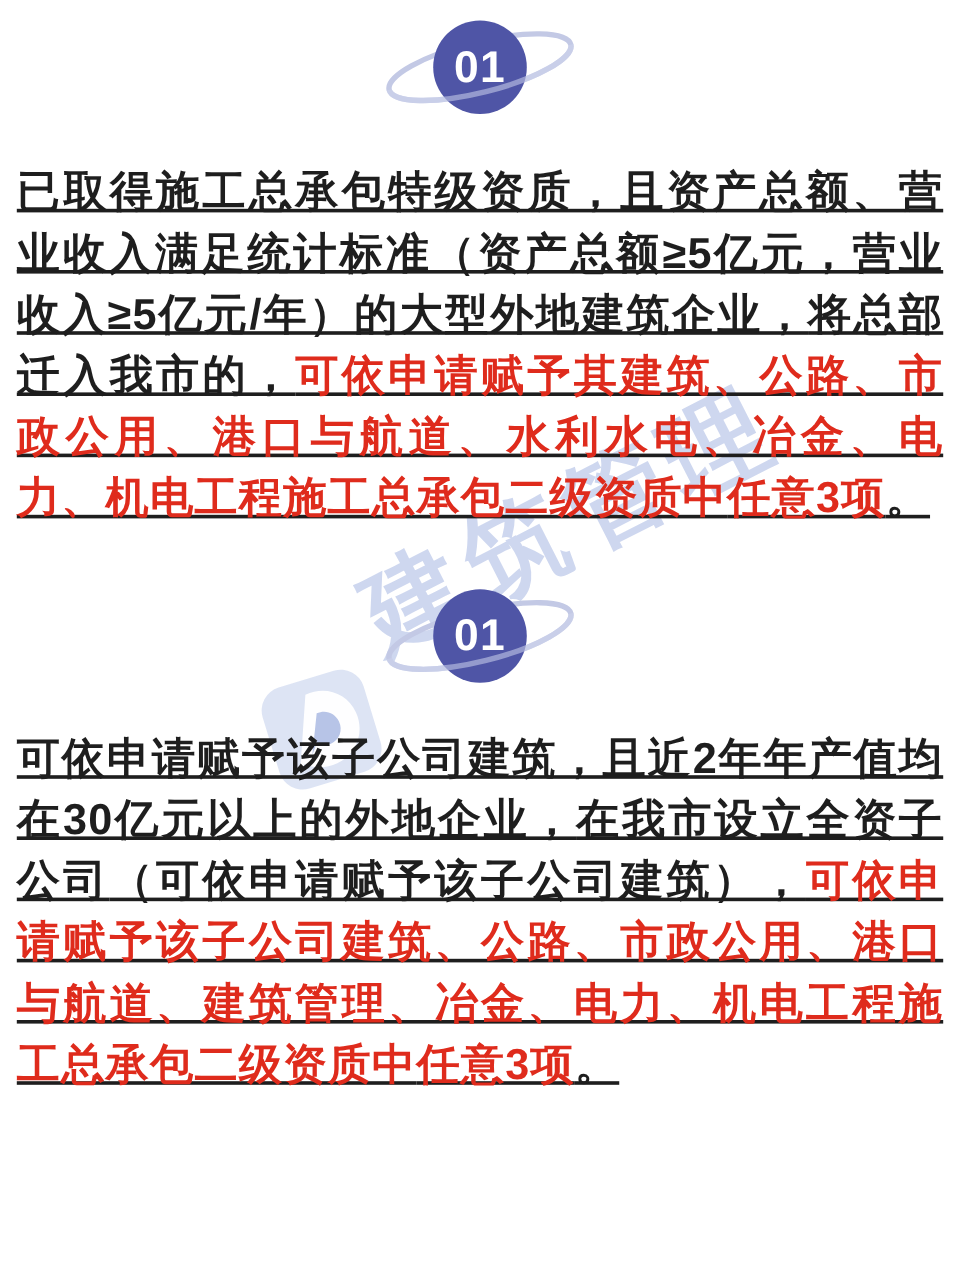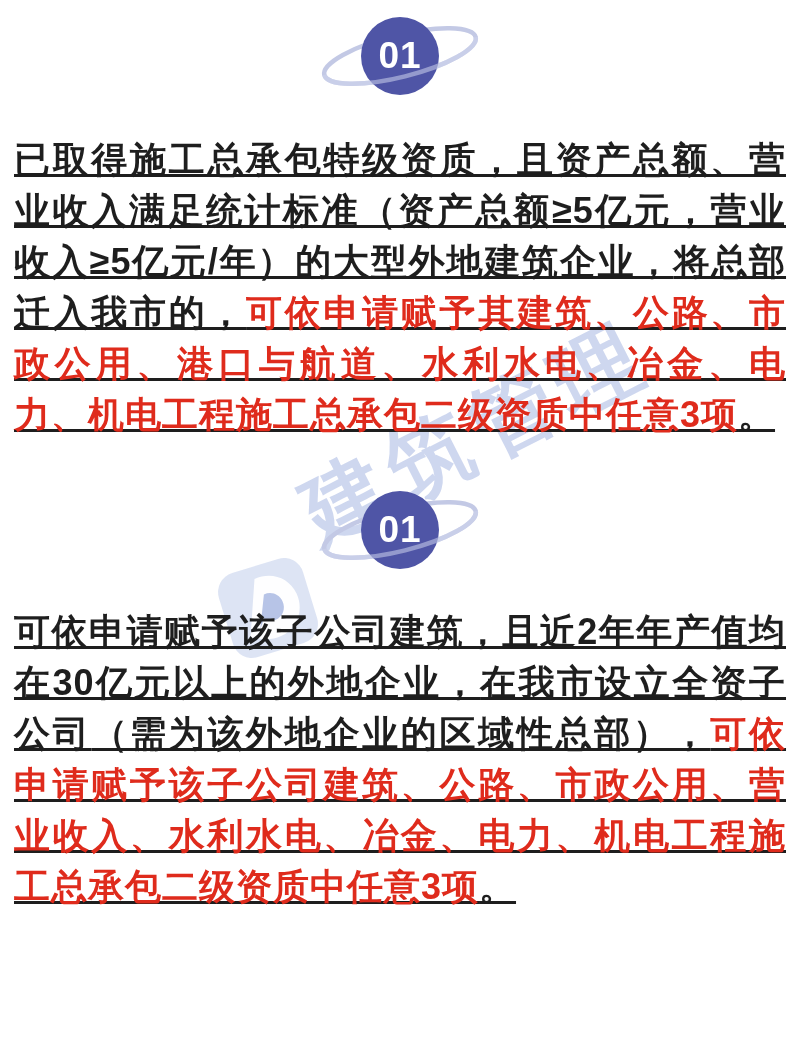--- a/index.html
+++ b/index.html
@@ -116,7 +116,7 @@
     <span class="badge-num">01</span>
   </div>
 
-  <p class="para second"><span>可依申请赋予该子公司建筑，且近2年年产值均在30亿元以上的外地企业，</span><span class="t-bold">在我市设立全资子公司</span><span>（需为该外地企业的区域性总部），</span><span class="t-red">可依申请赋予该子公司建筑、公路、市政公用、营业收入、水利水电、冶金、电力、机电工程施工总承包二级资质中</span><span class="t-red t-bold">任意3项</span><span>。</span></p>
+  <p class="para second"><span>可依申请赋予该子公司建筑，且近2年年产值均在30亿元以上的外地企业，</span><span class="t-bold">在我市设立全资子公司</span><span>（可依申请赋予该子公司建筑），</span><span class="t-red">可依申请赋予该子公司建筑、公路、市政公用、营业收入、水利水电、冶金、电力、机电工程施工总承包二级资质中</span><span class="t-red t-bold">任意3项</span><span>。</span></p>
 
 </div>
 

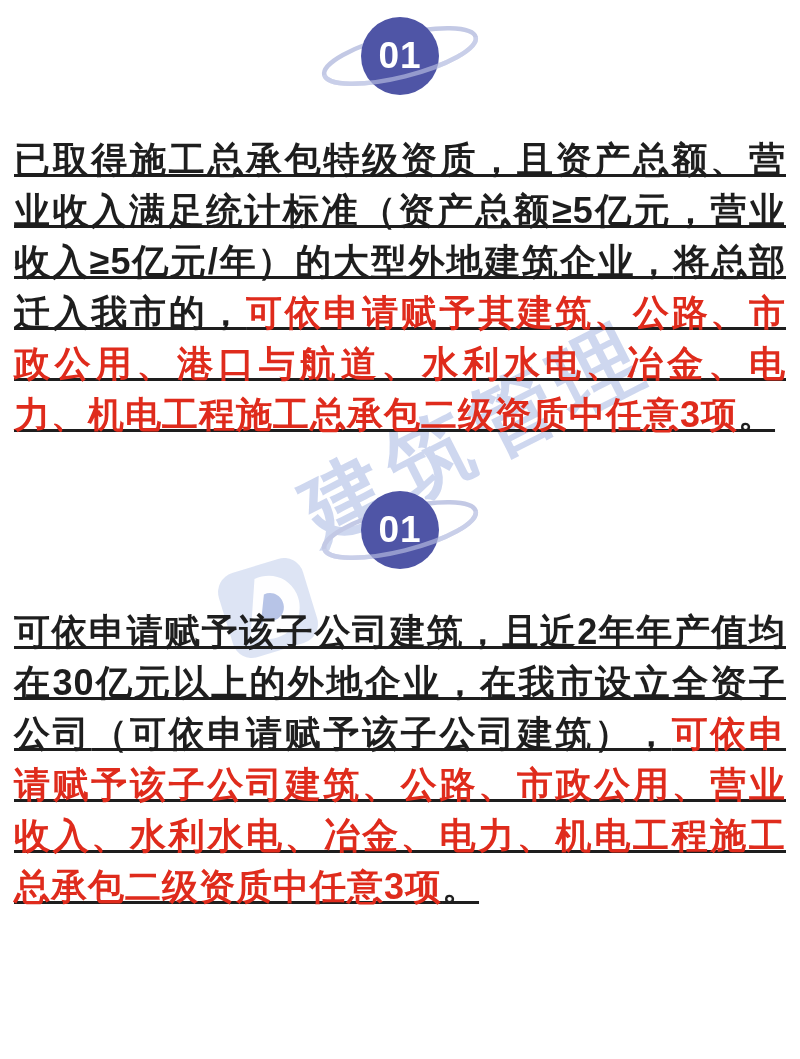--- a/index.html
+++ b/index.html
@@ -116,7 +116,7 @@
     <span class="badge-num">01</span>
   </div>
 
-  <p class="para second"><span>可依申请赋予该子公司建筑，且近2年年产值均在30亿元以上的外地企业，</span><span class="t-bold">在我市设立全资子公司</span><span>（可依申请赋予该子公司建筑），</span><span class="t-red">可依申请赋予该子公司建筑、公路、市政公用、营业收入、水利水电、冶金、电力、机电工程施工总承包二级资质中</span><span class="t-red t-bold">任意3项</span><span>。</span></p>
+  <p class="para second"><span>可依申请赋予该子公司建筑，且近2年年产值均在30亿元以上的外地企业，</span><span class="t-bold">在我市设立全资子公司</span><span>（可依申请赋予该子公司建筑），</span><span class="t-red">可依申请赋予该子公司建筑、公路、市政公用、港口与航道、建筑管理、冶金、电力、机电工程施工总承包二级资质中</span><span class="t-red t-bold">任意3项</span><span>。</span></p>
 
 </div>
 

